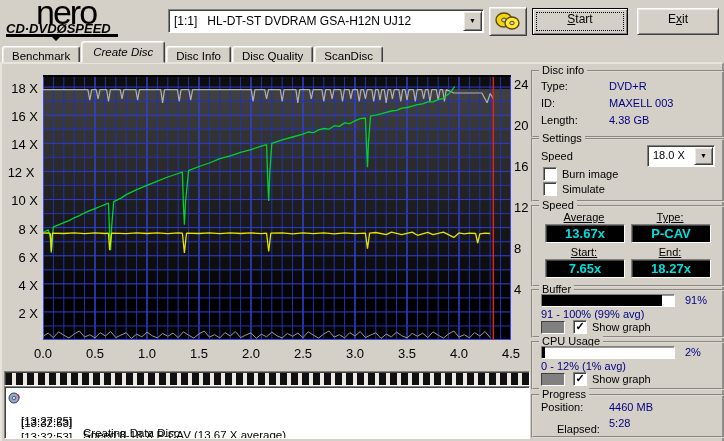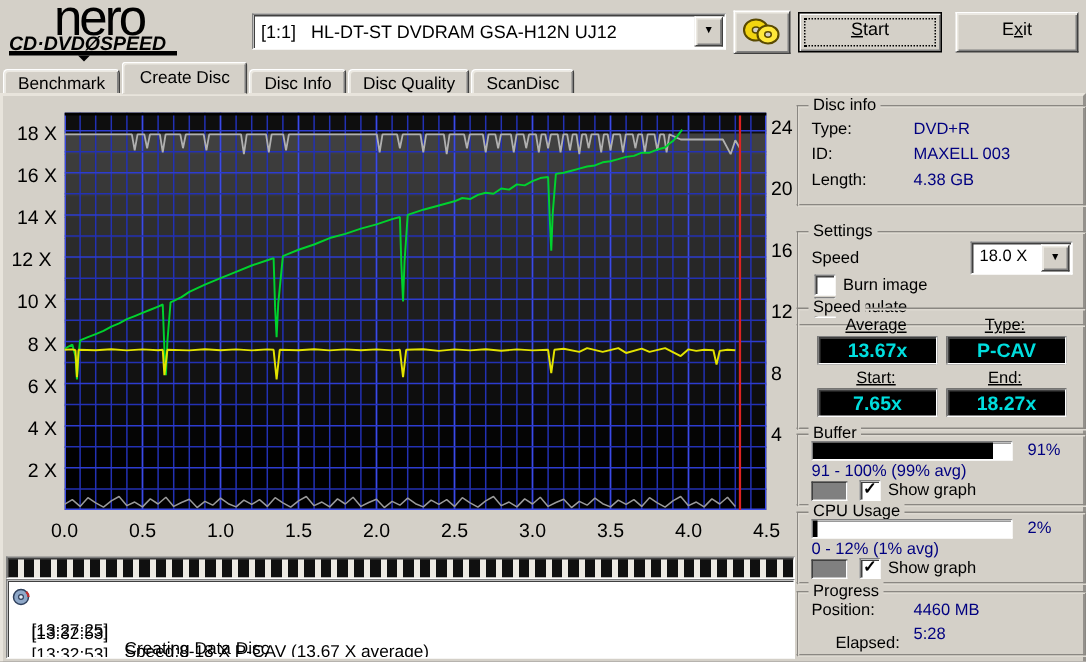--- a/index.html
+++ b/index.html
@@ -34,7 +34,7 @@
        box-shadow:inset 1px 1px 0 #ece9e2, inset -1px 0 0 #808080;
        border-top-left-radius:3px;border-top-right-radius:3px;background:#d4d0c8;
        font-size:11.5px;vertical-align:bottom;}
-  .tab.active{padding:4px 11px 4px 11px;top:-2px;z-index:5;}
+  .tab.active{padding:4px 11px 4px 11px;top:-2px;z-index:5;font-style:italic;}
   
   .ticklabel{position:absolute;font-size:13px;}
   .yl{width:34px;text-align:right;}

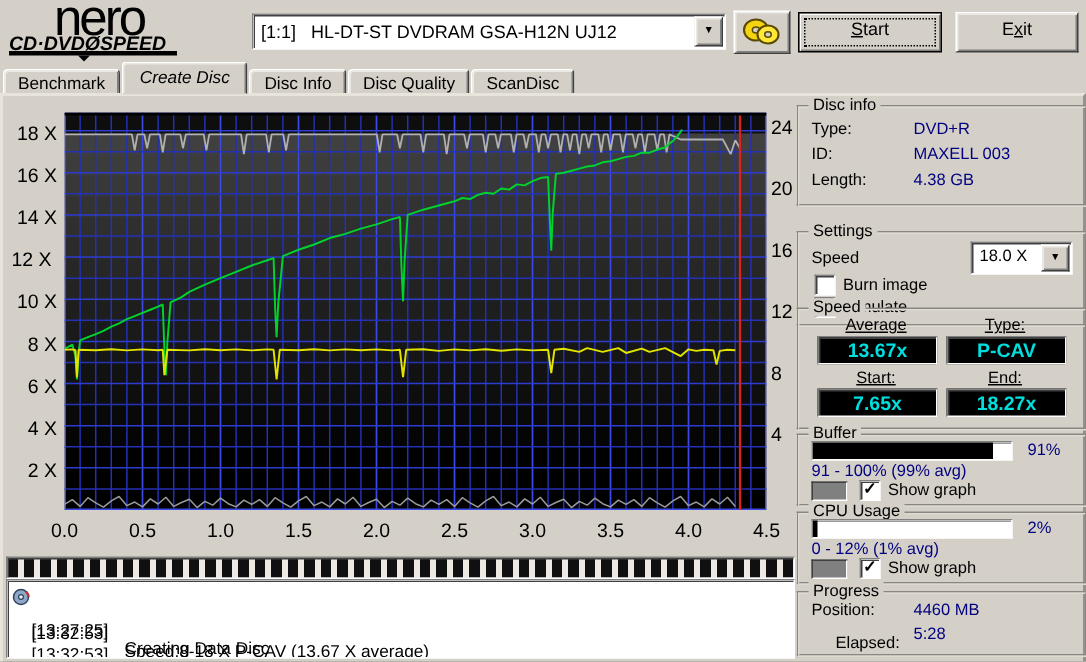--- a/index.html
+++ b/index.html
@@ -242,7 +242,7 @@
     <div class="abs navy" style="left:76px;top:42px;">4.38 GB</div>
   </div>
 
-  <div class="group" style="top:138px;height:60px;margin-top:16px;">
+  <div class="group" style="top:138px;height:60px;">
     <span class="gtitle">Settings</span>
     <div class="abs" style="left:8px;top:10px;">Speed</div>
     <div class="abs combo in" style="left:114px;top:5px;width:66px;height:20px;">

